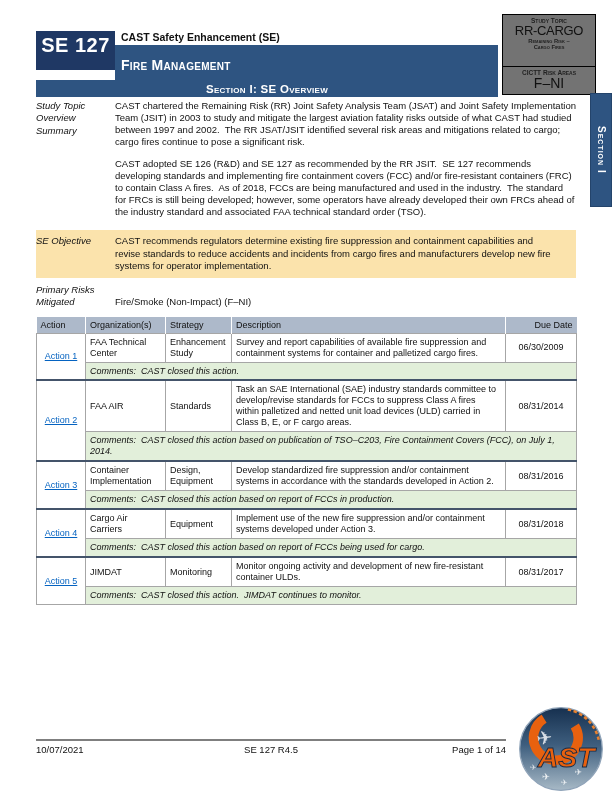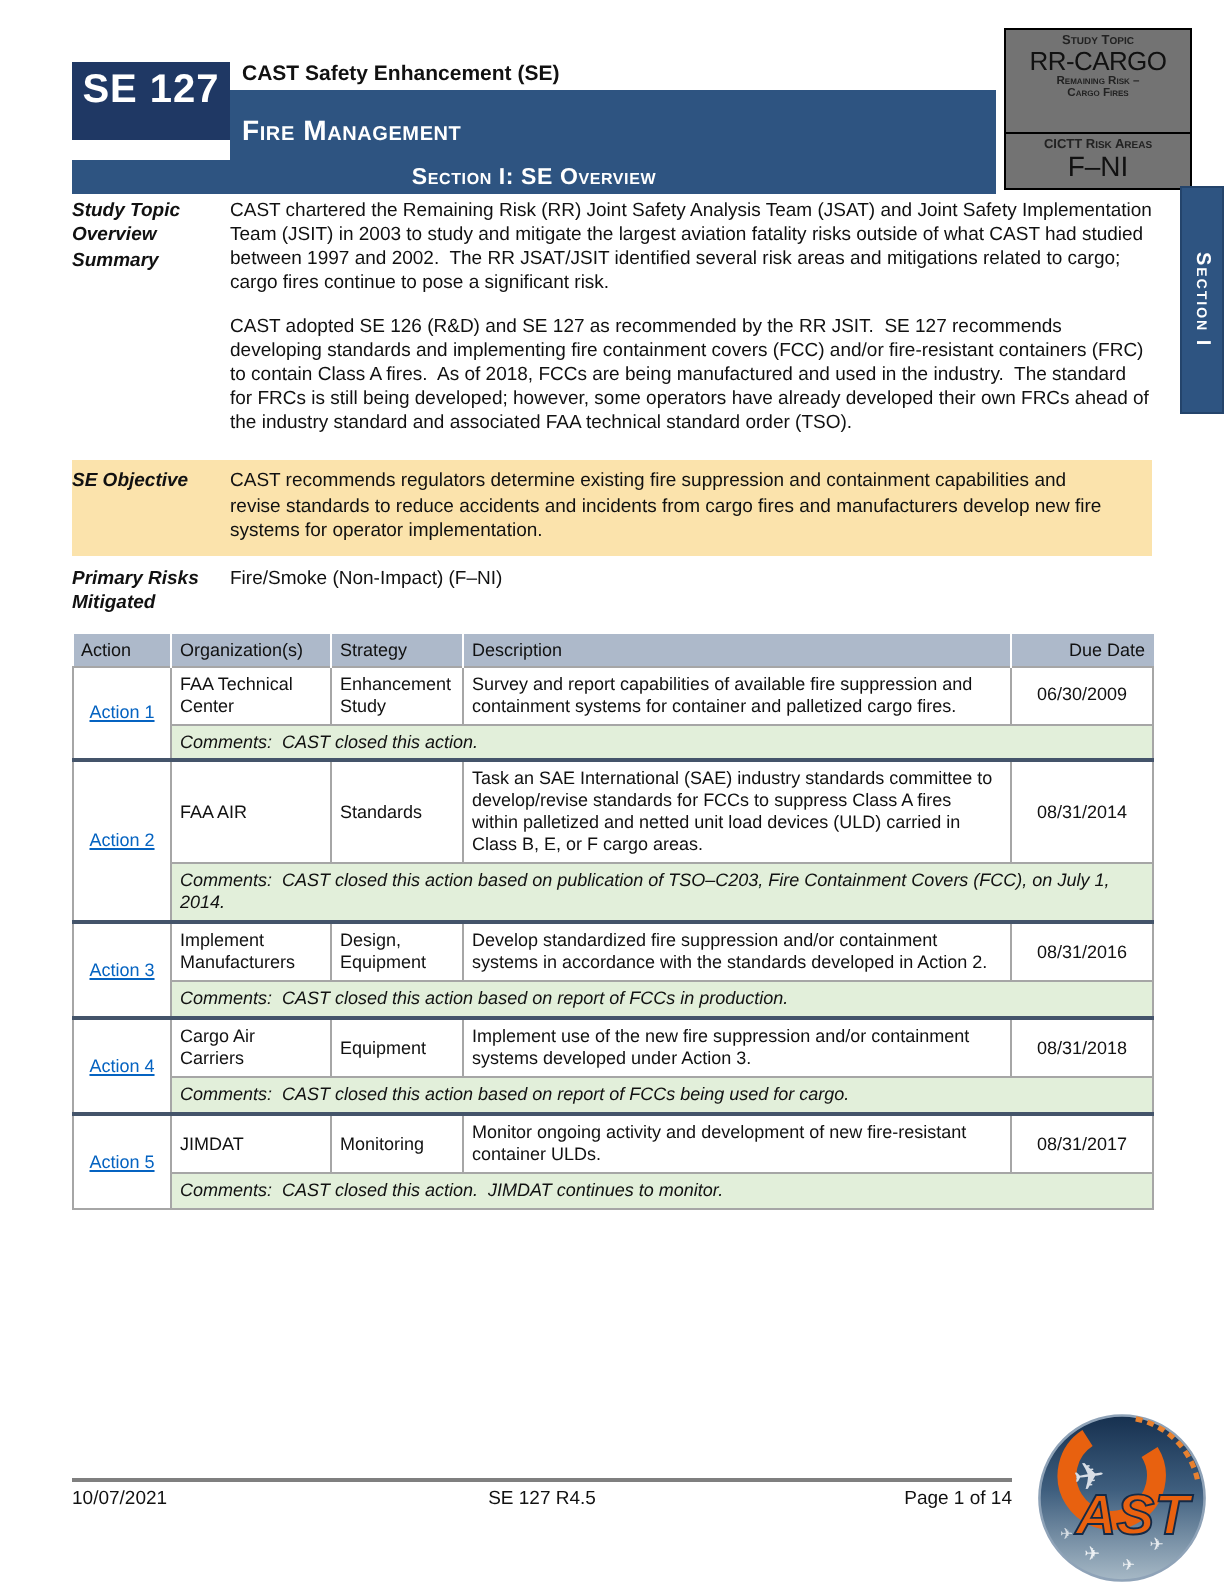--- a/index.html
+++ b/index.html
@@ -56,7 +56,6 @@
   .label-col {
     width:79px; flex:0 0 79px; font-style:italic; font-size:9.5px; line-height:1.3; color:#111;
     padding-right:6px;
-    font-weight:bold;
   }
   .body-col { flex:1; font-size:9.5px; line-height:1.28; color:#111; }
   .body-col p { margin:0 0 9px 0; white-space:pre-wrap; }

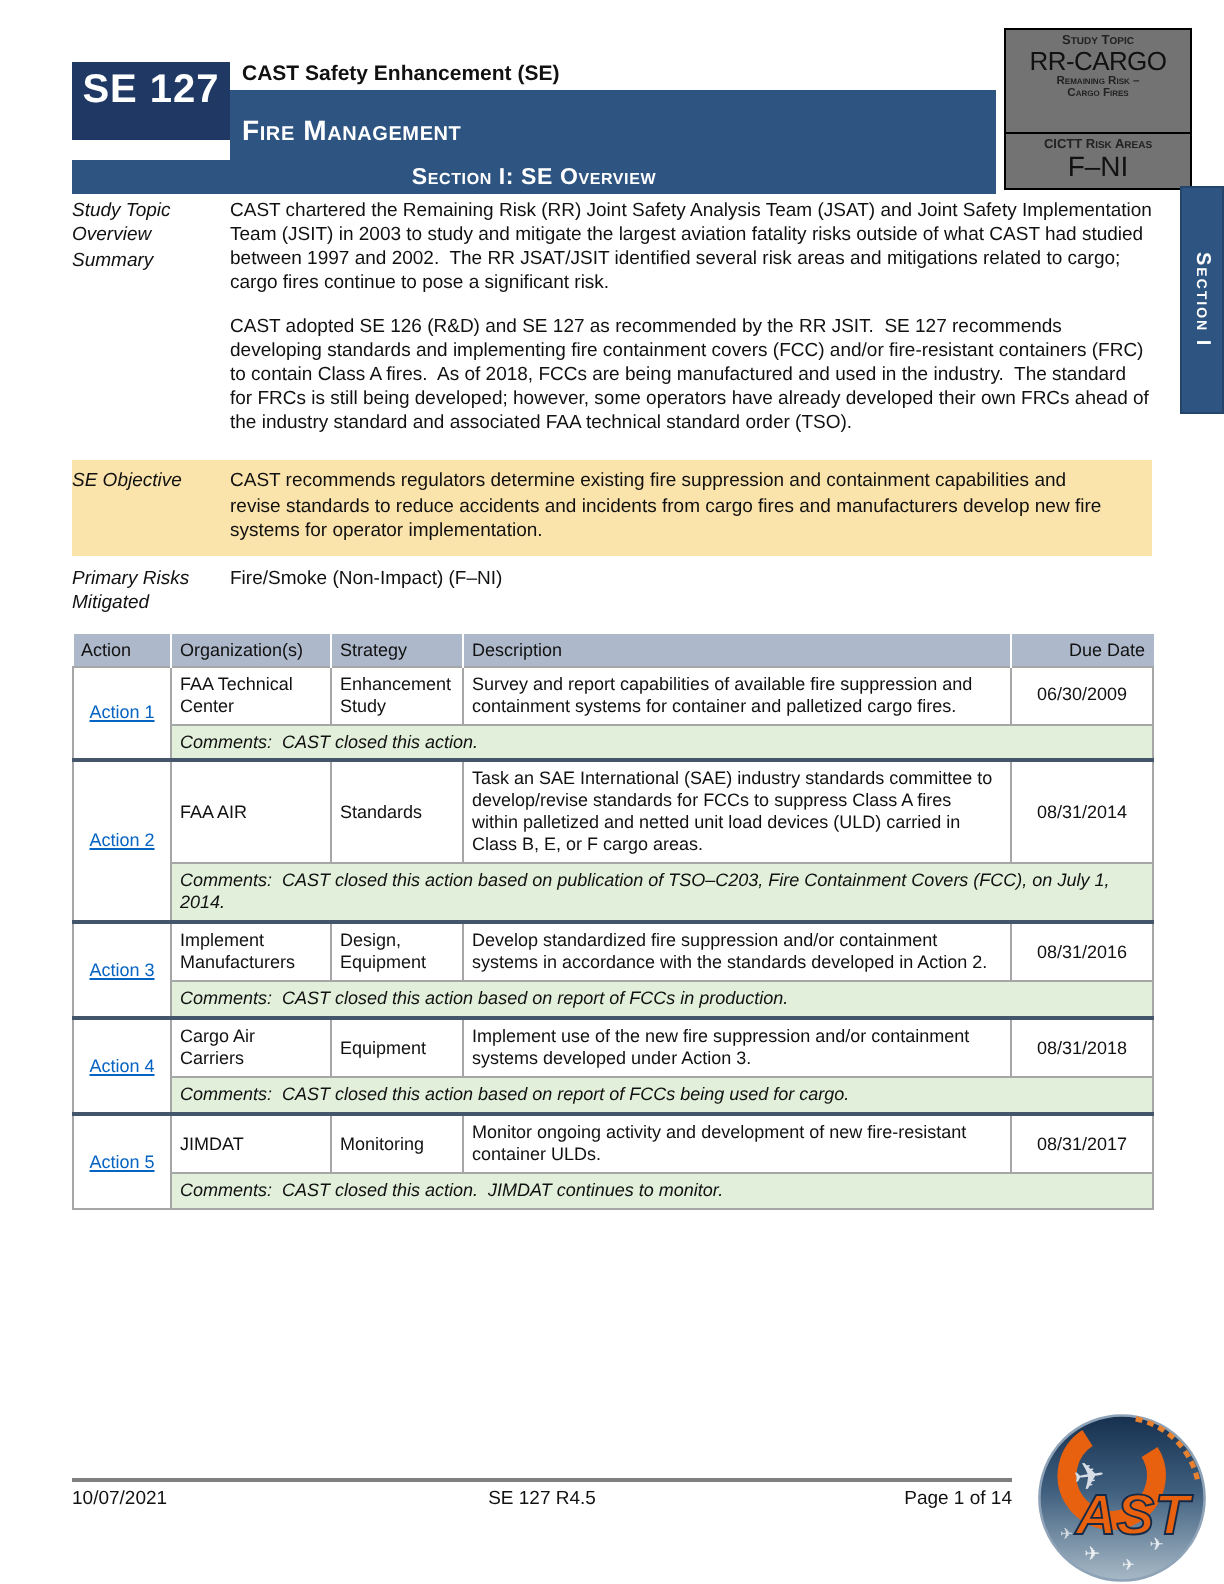--- a/index.html
+++ b/index.html
@@ -61,7 +61,7 @@
   .body-col p { margin:0 0 9px 0; white-space:pre-wrap; }
   .objective-row { background:#FBE3AC; margin-top:3px; padding:5px 18px 6px 0; }
   .objective-row .body-col { white-space:pre-wrap; }
-  .risks-row { margin-top:6px; align-items:flex-start; }
+  .risks-row { margin-top:6px; align-items:flex-end; }
 
   
   table.actions { border-collapse:collapse; width:540px; margin-top:8px; table-layout:fixed; }

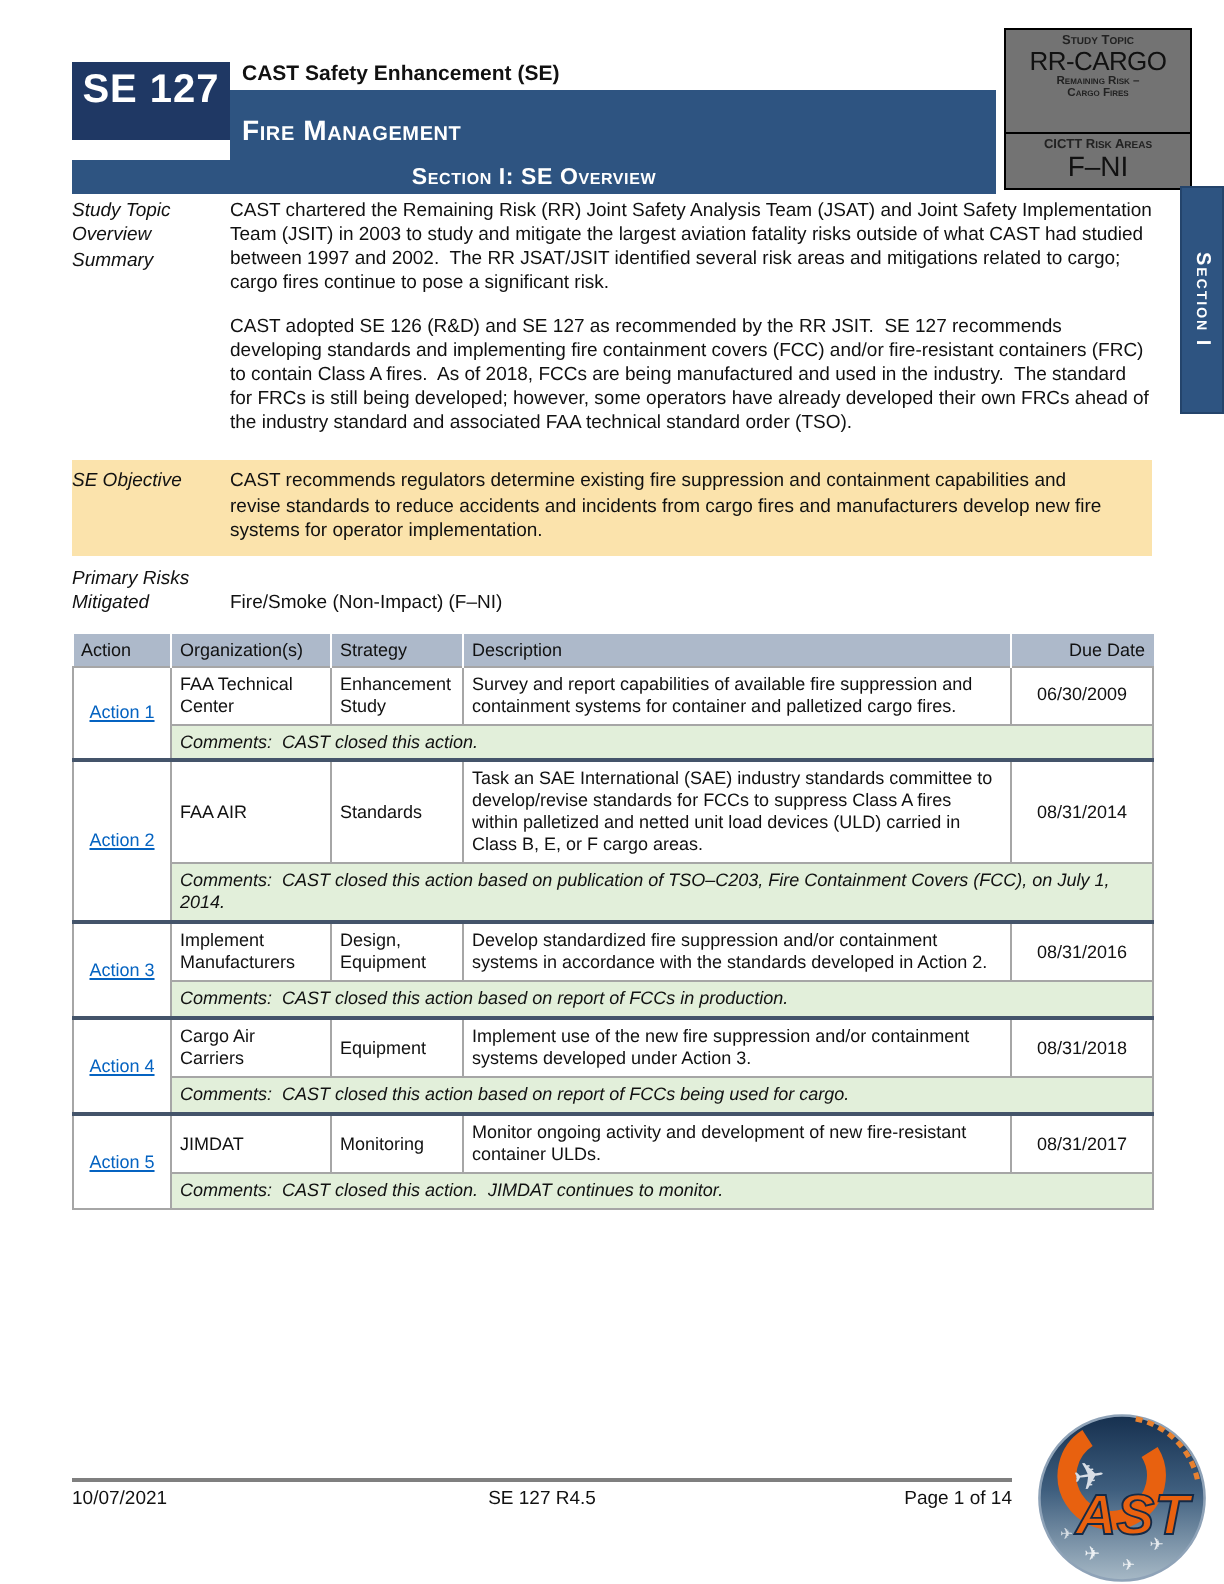--- a/index.html
+++ b/index.html
@@ -184,7 +184,7 @@
       <td class="action-cell" rowspan="2">
         <a href="#">Action 3</a>
       </td>
-      <td>Implement Manufacturers</td>
+      <td>Container Implementation</td>
       <td>Design, Equipment</td>
       <td class="desc-cell">Develop standardized fire suppression and/or containment systems in accordance with the standards developed in Action 2.</td>
       <td class="due-cell">08/31/2016</td>

